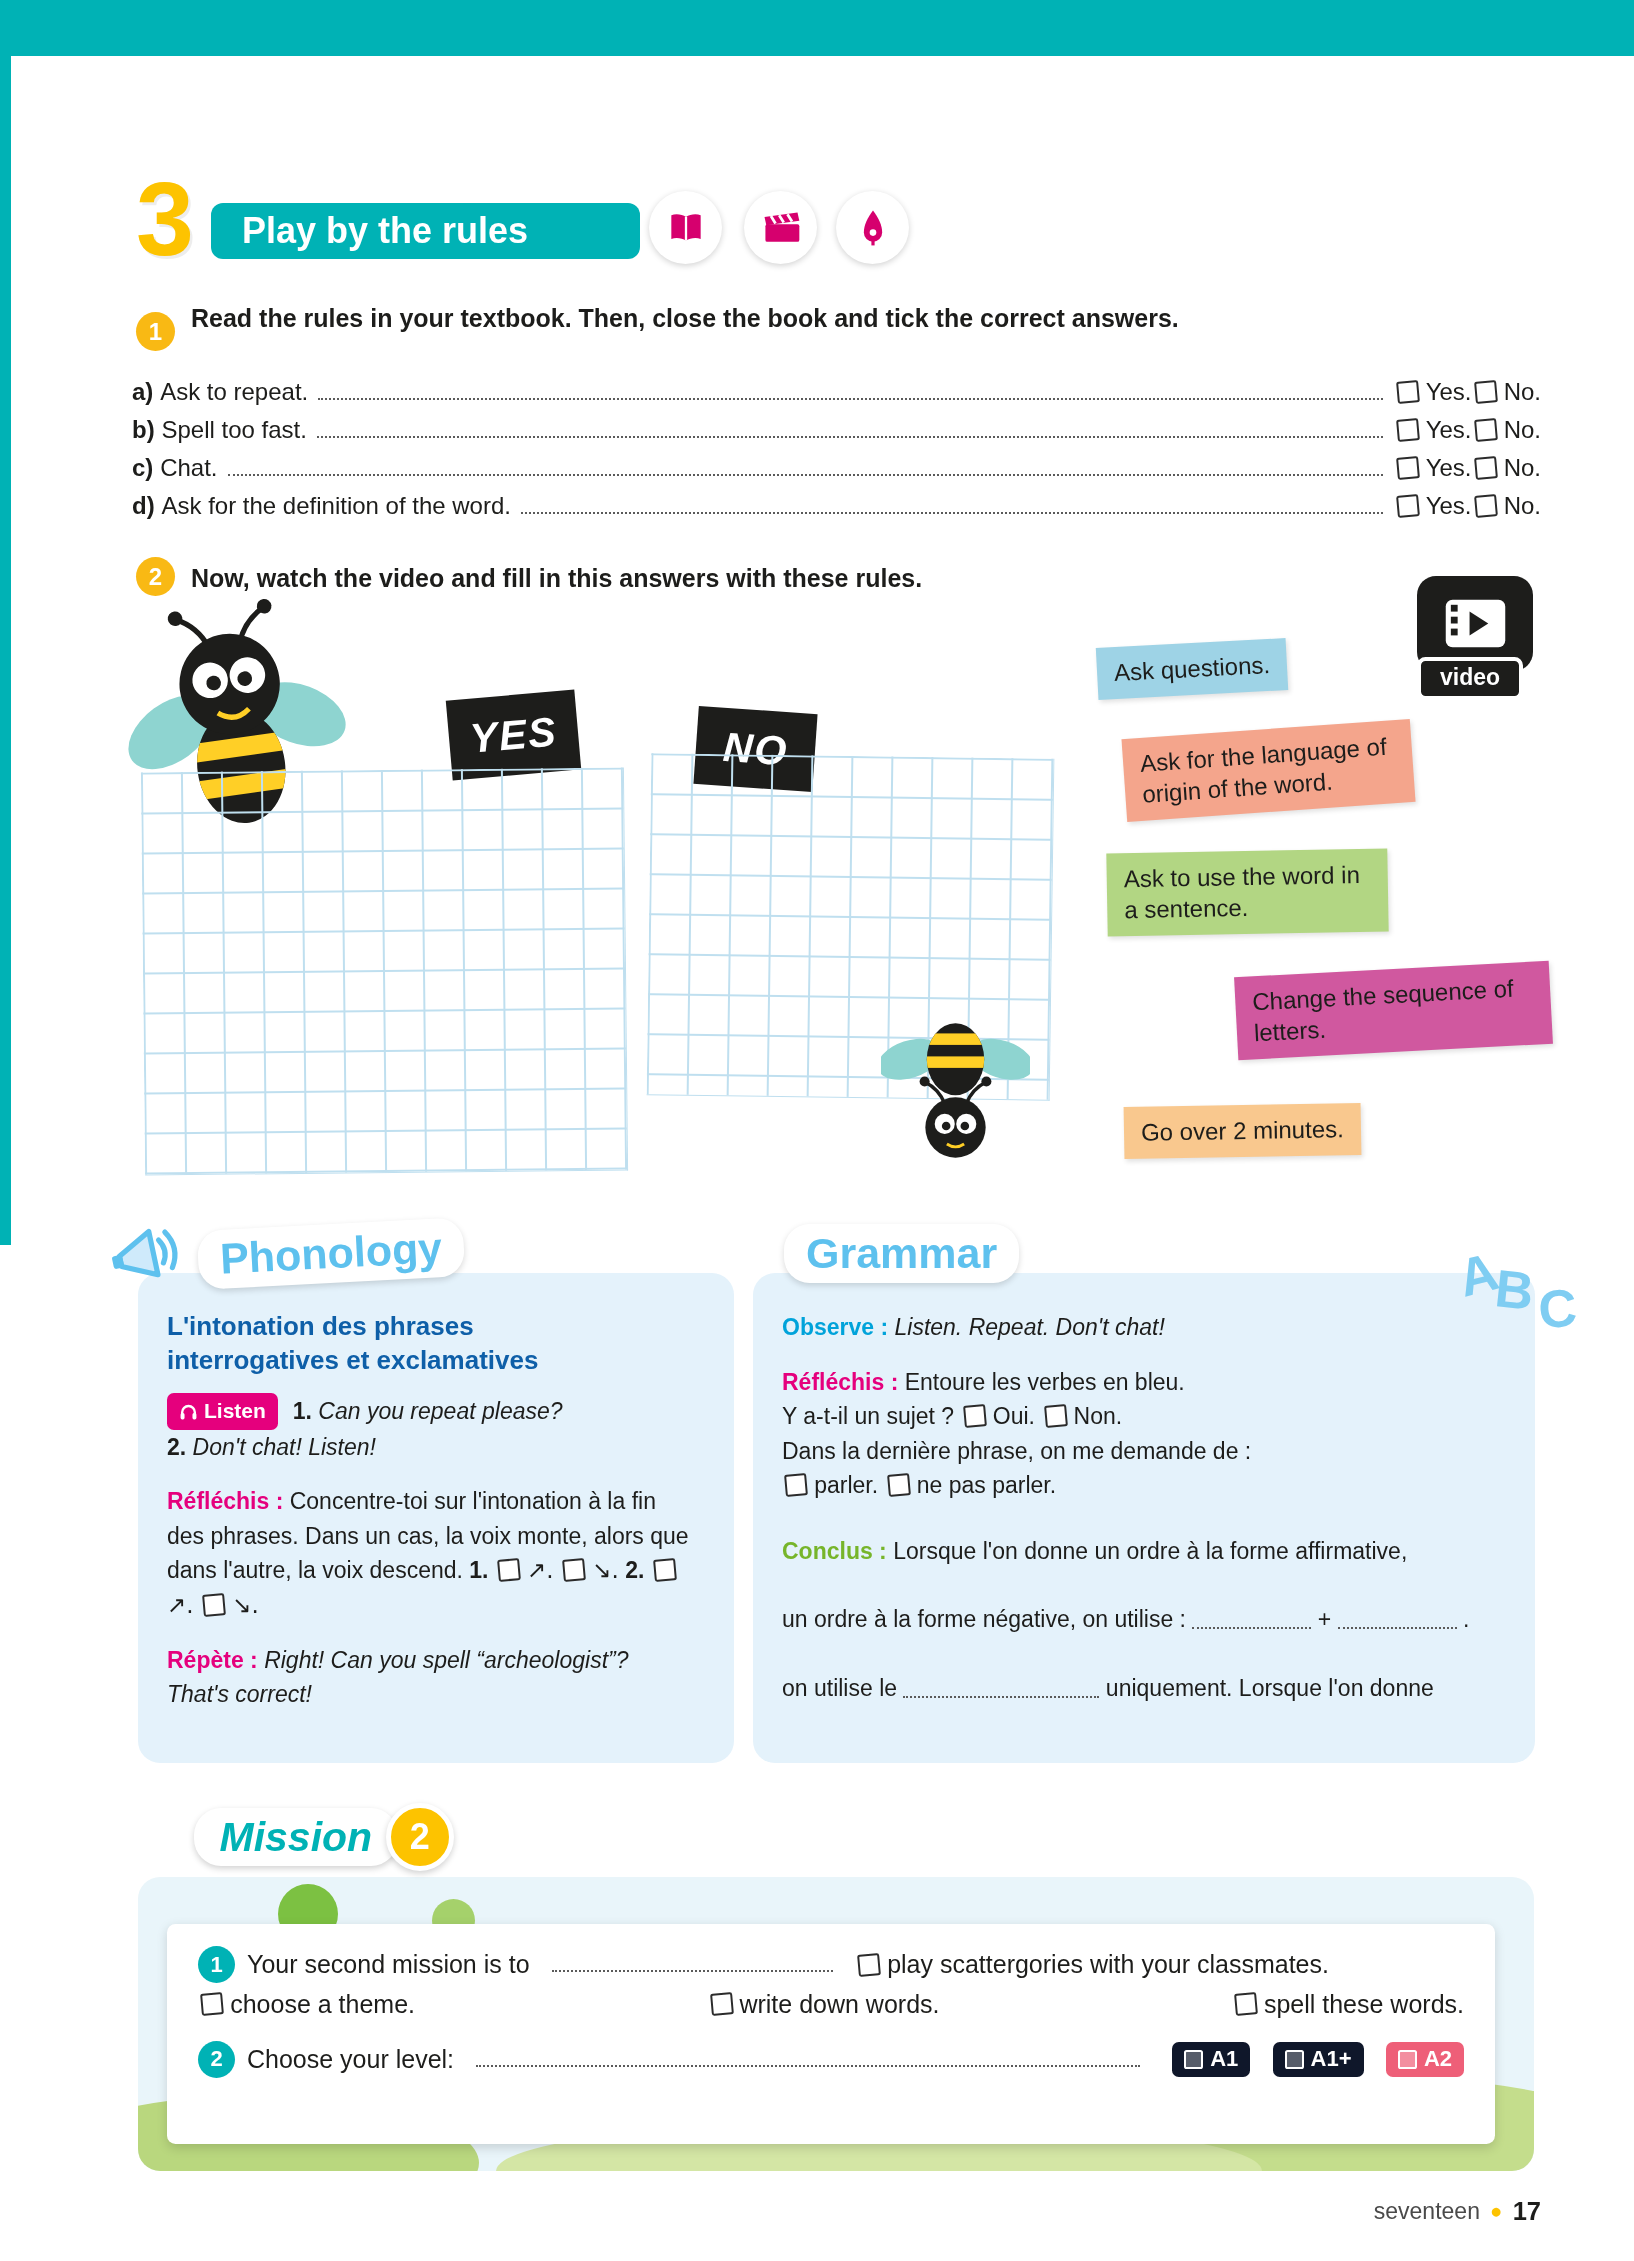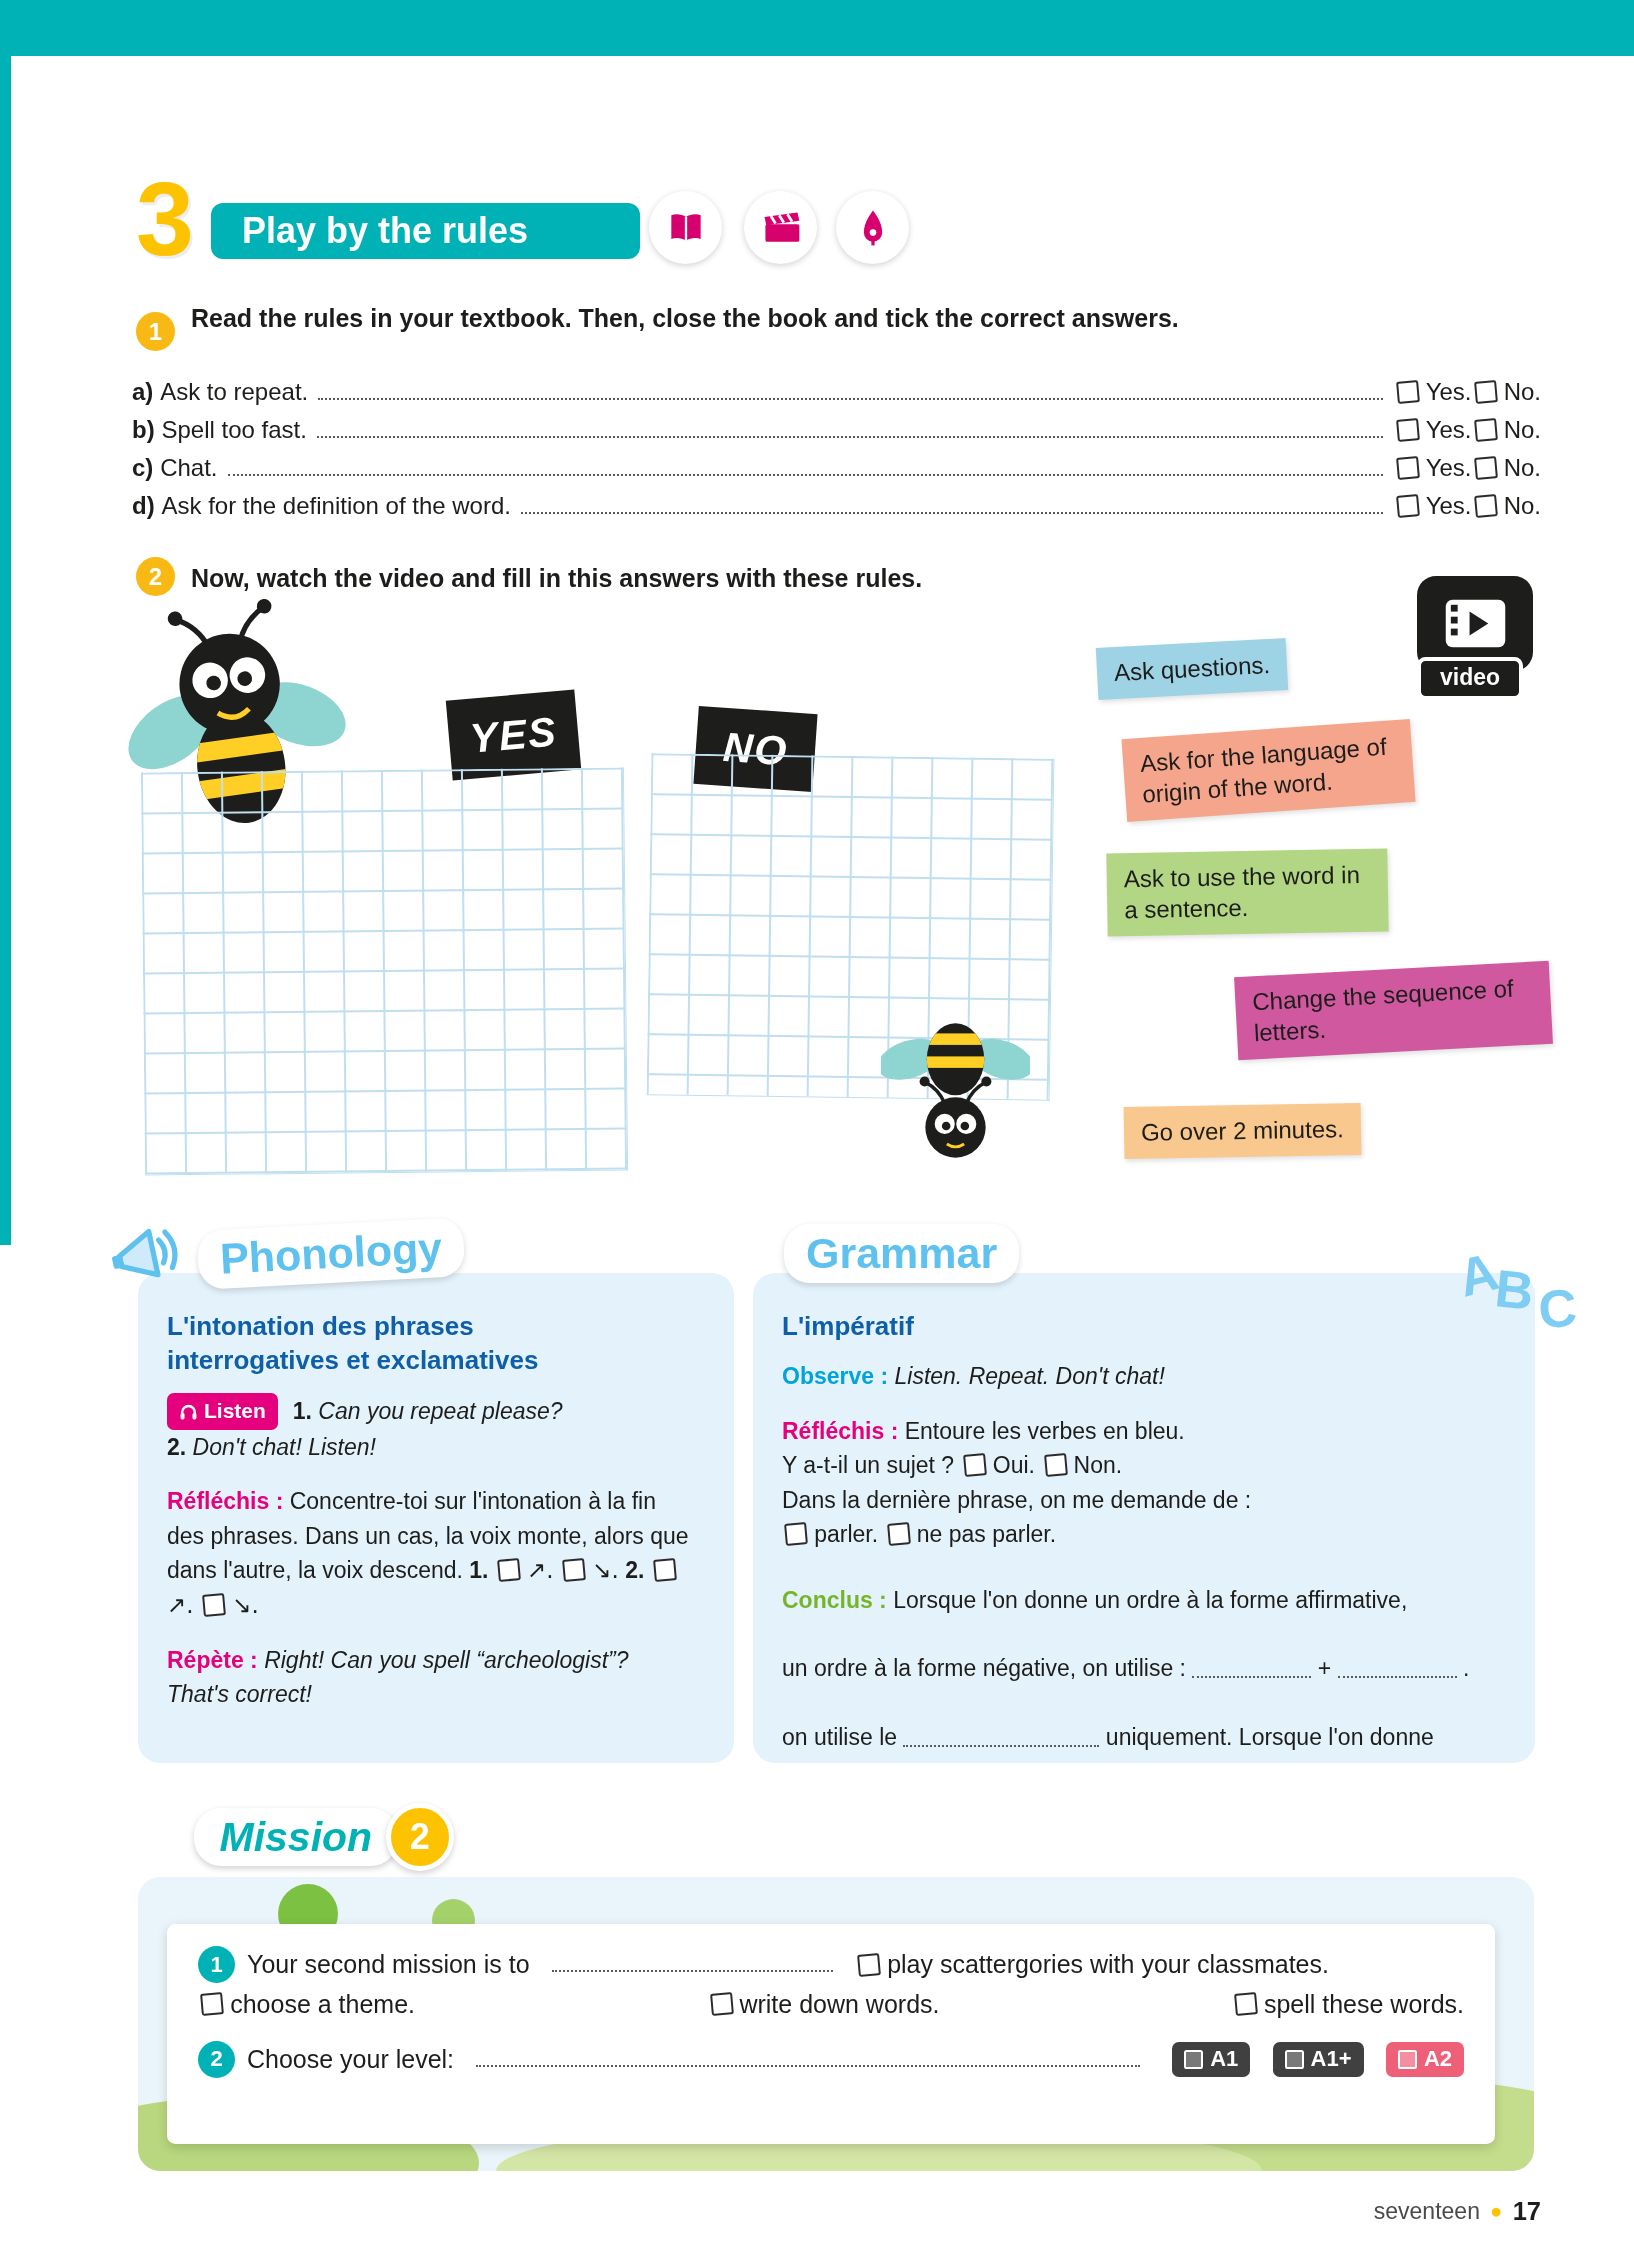--- a/index.html
+++ b/index.html
@@ -305,7 +305,6 @@
       <span class="a">A</span><span class="b">B</span><span class="c">C</span>
     </div>
     <div class="pbody">
-      <p class="h3blue">L'impératif</p>
       <p class="para">
         <span class="lab-blue">Observe :</span>
         <span class="it">Listen. Repeat. Don't chat!</span>

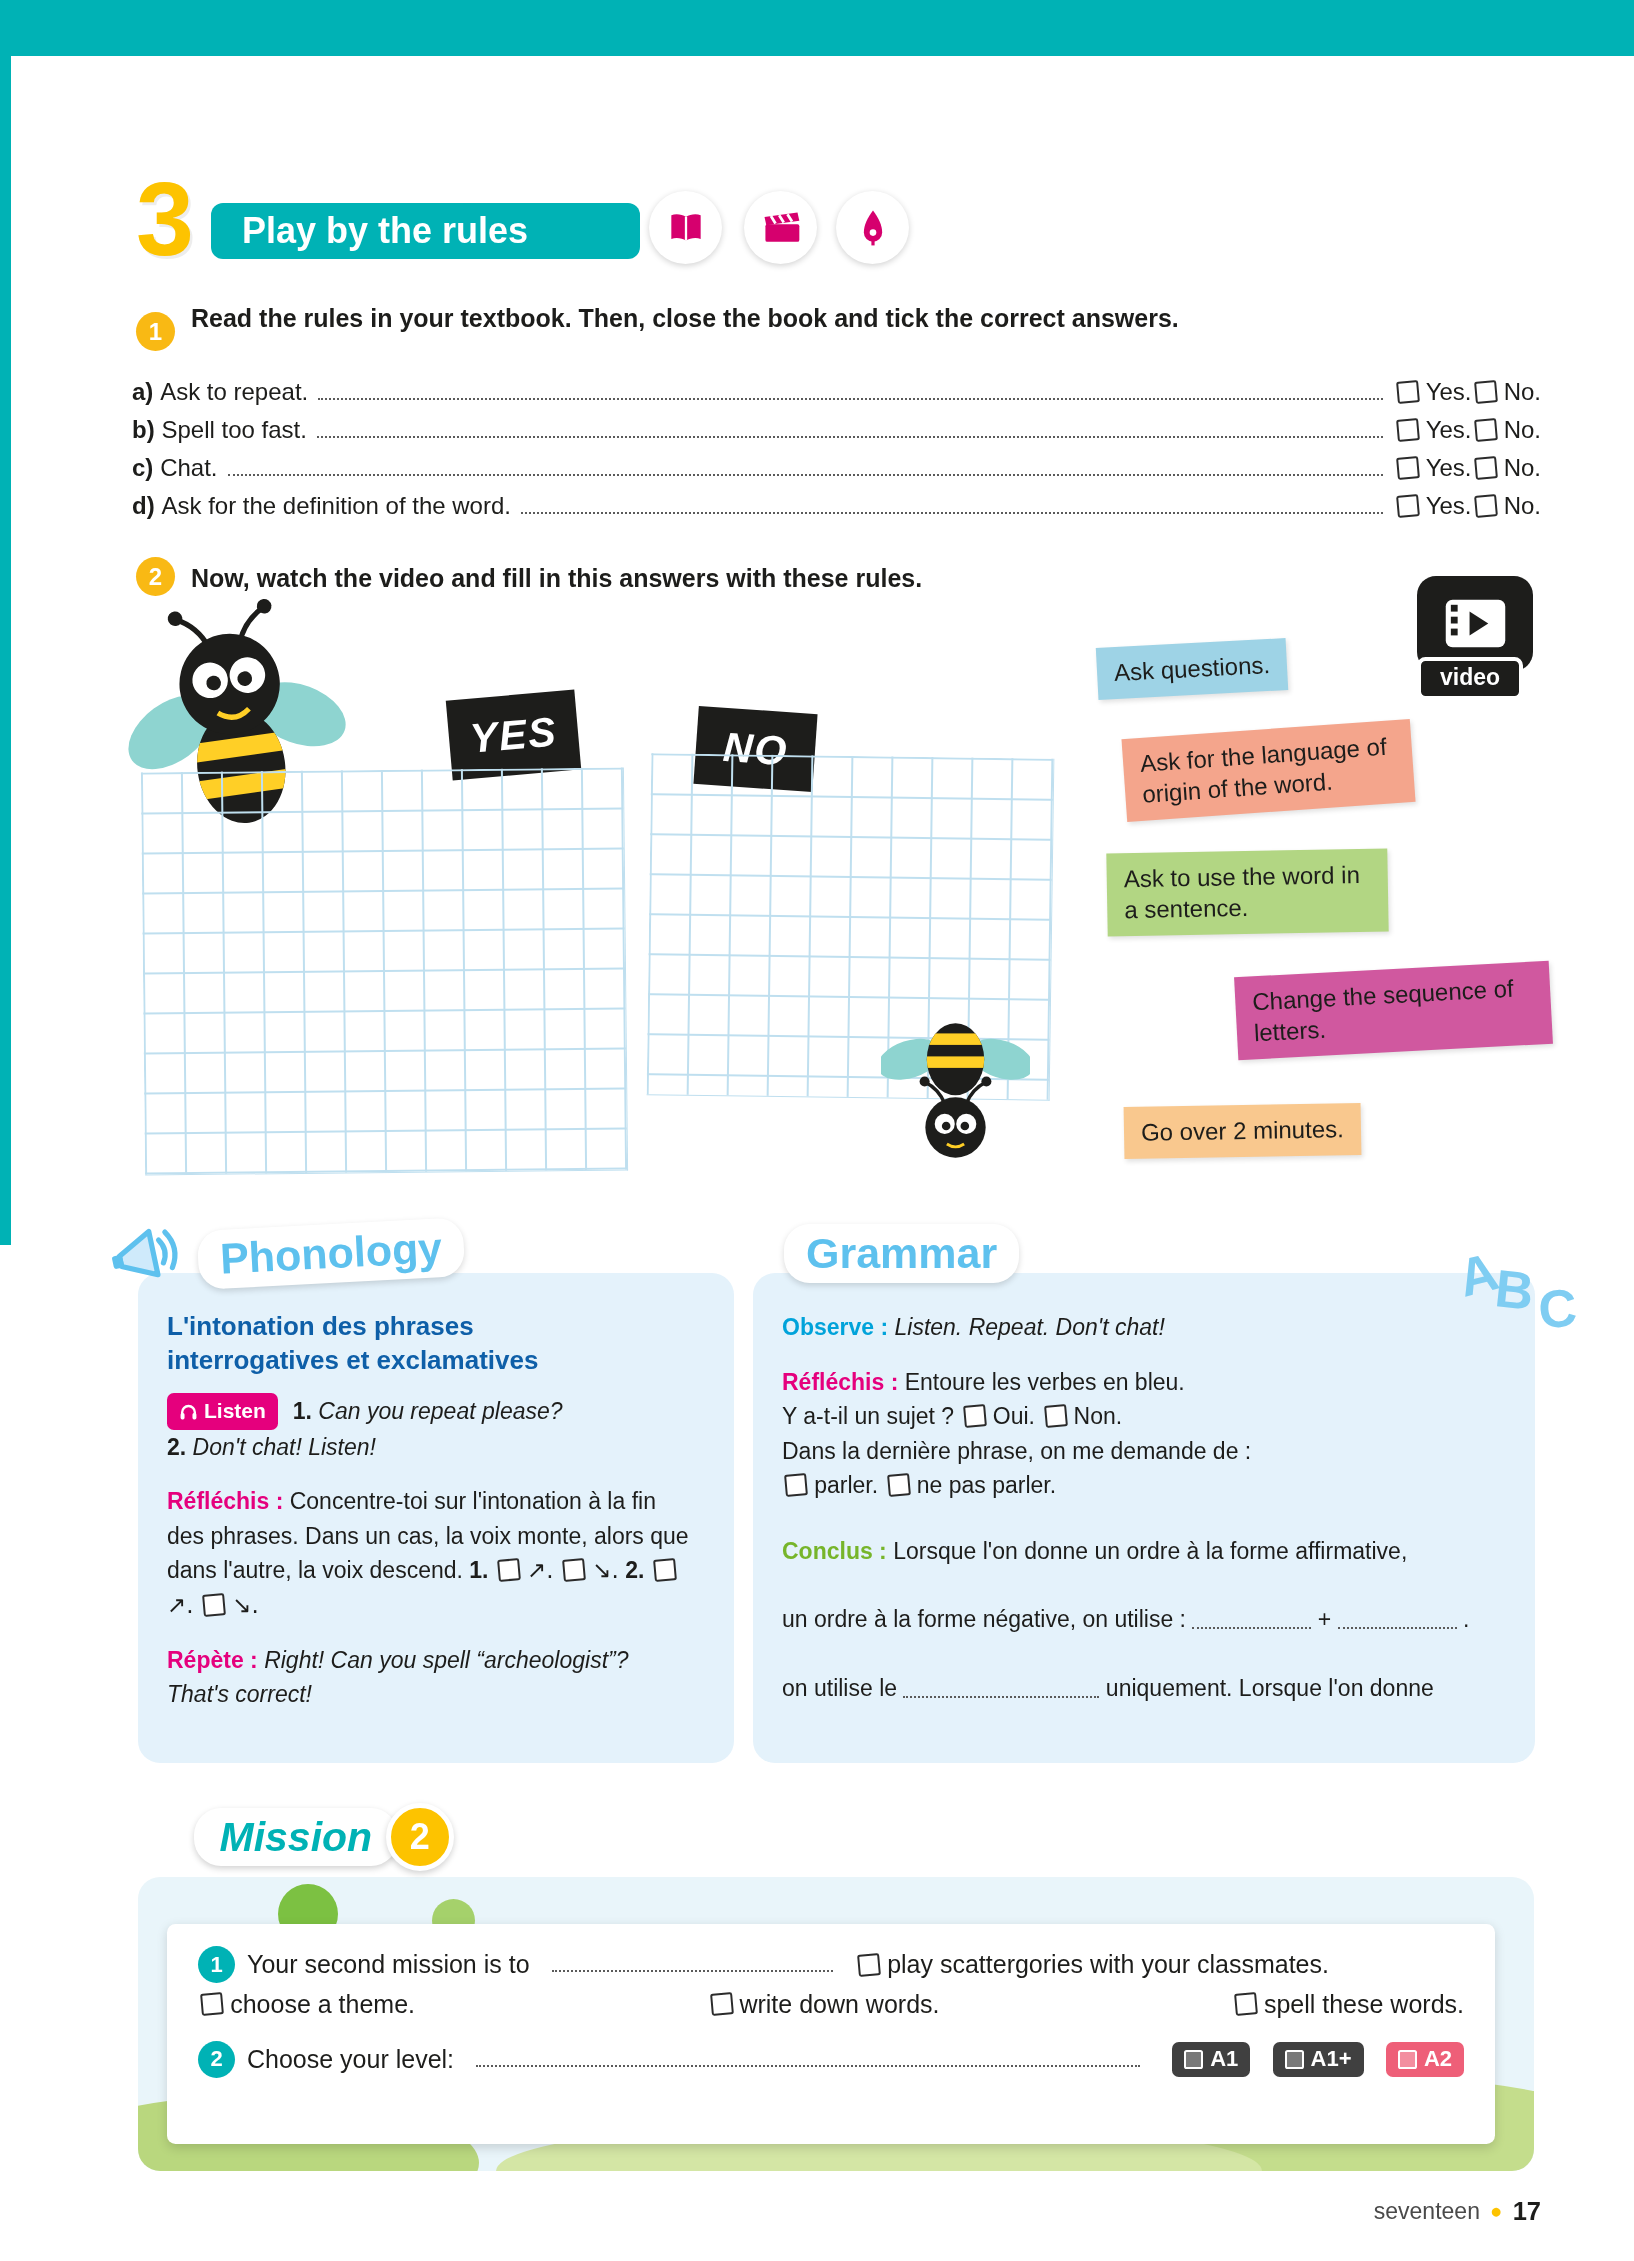--- a/index.html
+++ b/index.html
@@ -107,7 +107,7 @@
        font-size:22px;padding:4.3px 12px;margin-left:10.2px;}
   .lvl .sq{display:inline-block;width:15.3px;height:15.3px;border:2.6px solid #fff;border-radius:2.6px;
            background:rgba(255,255,255,.3);}
-  .lvl-teal{background:#404040;}
+  .lvl-teal{background:#0f172a;}
   .lvl-pink{background:#ee5f78;}
 
   .footer{position:absolute;right:94px;top:2197px;font-size:23px;color:#4a4a4a;

